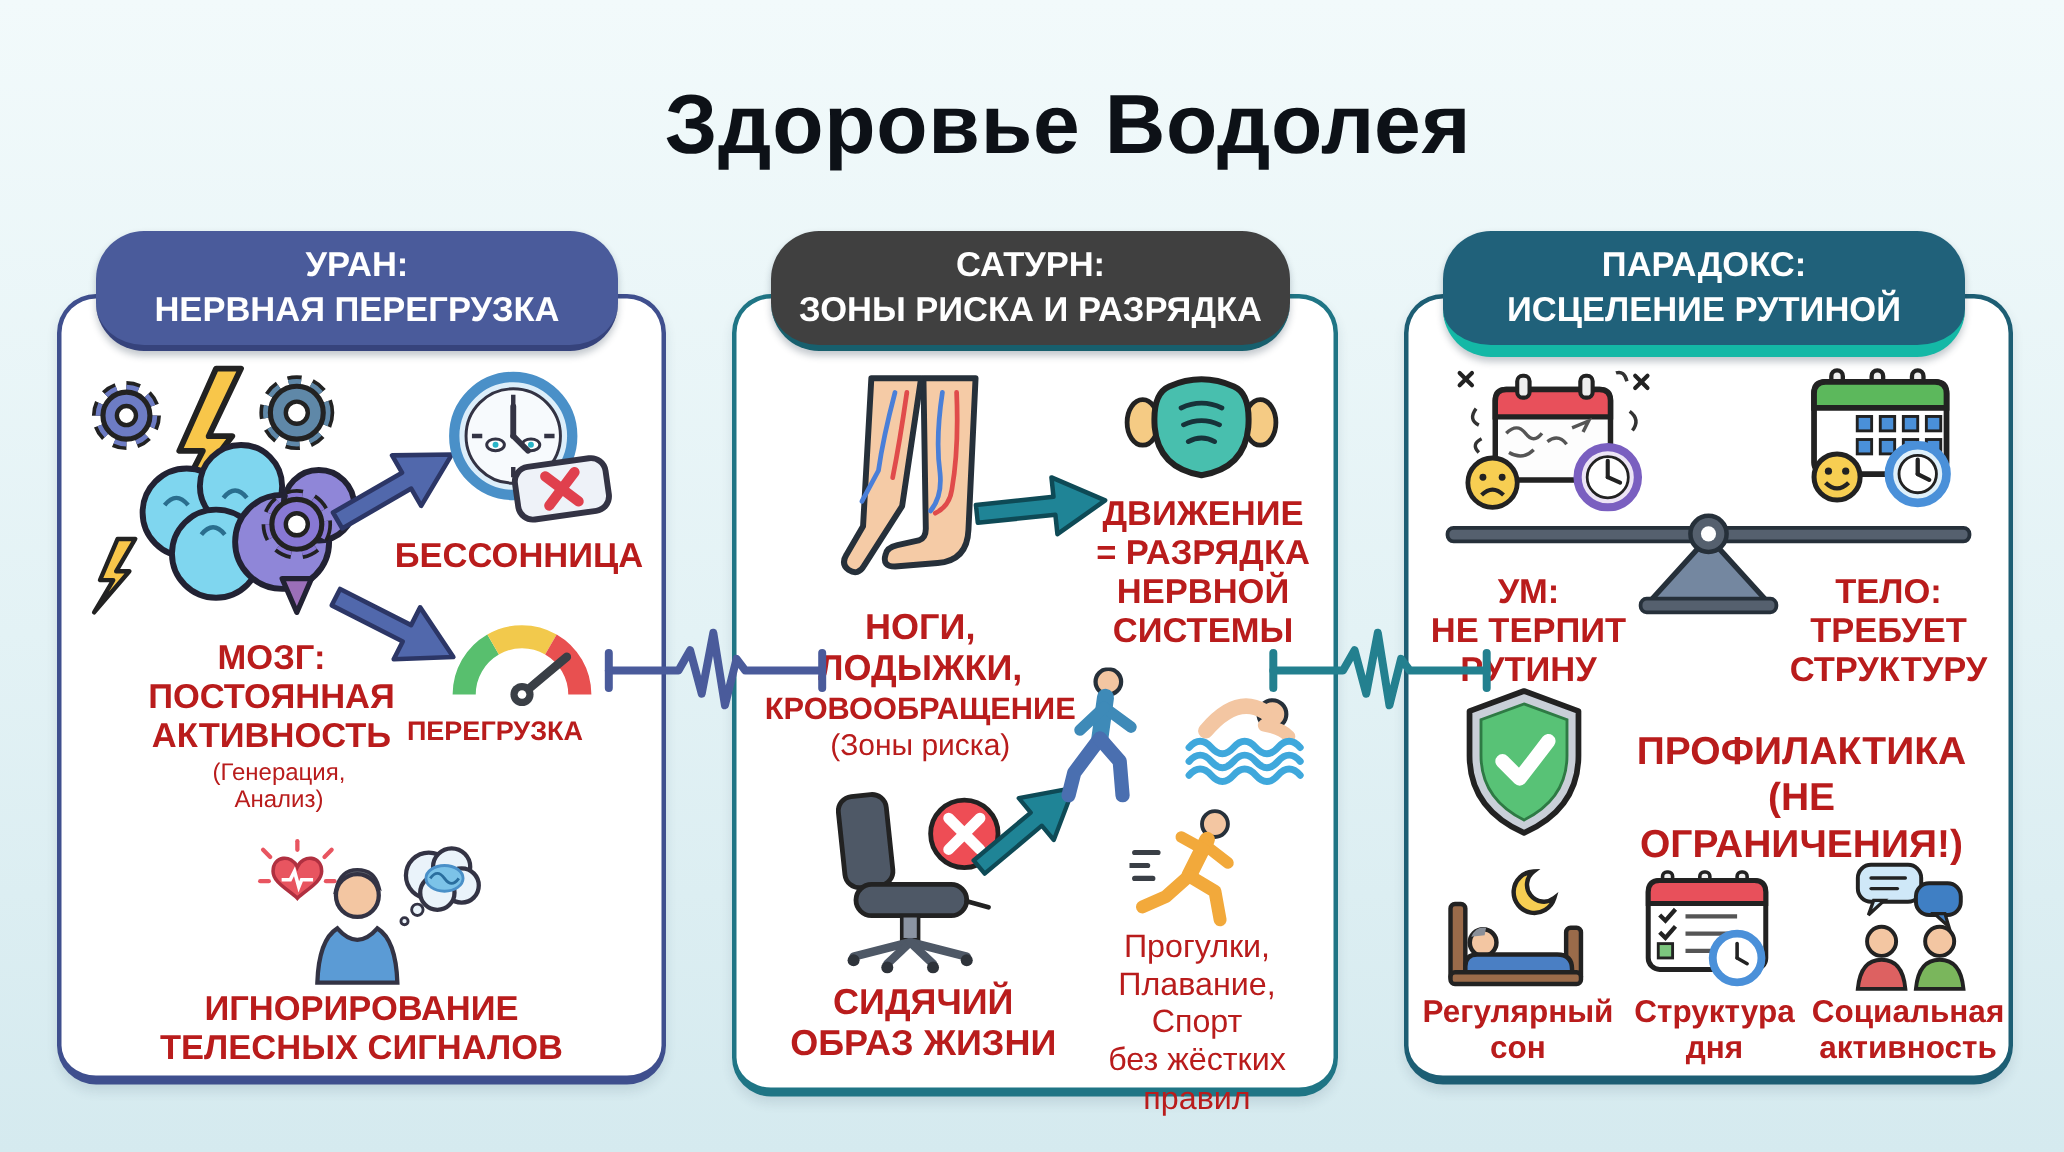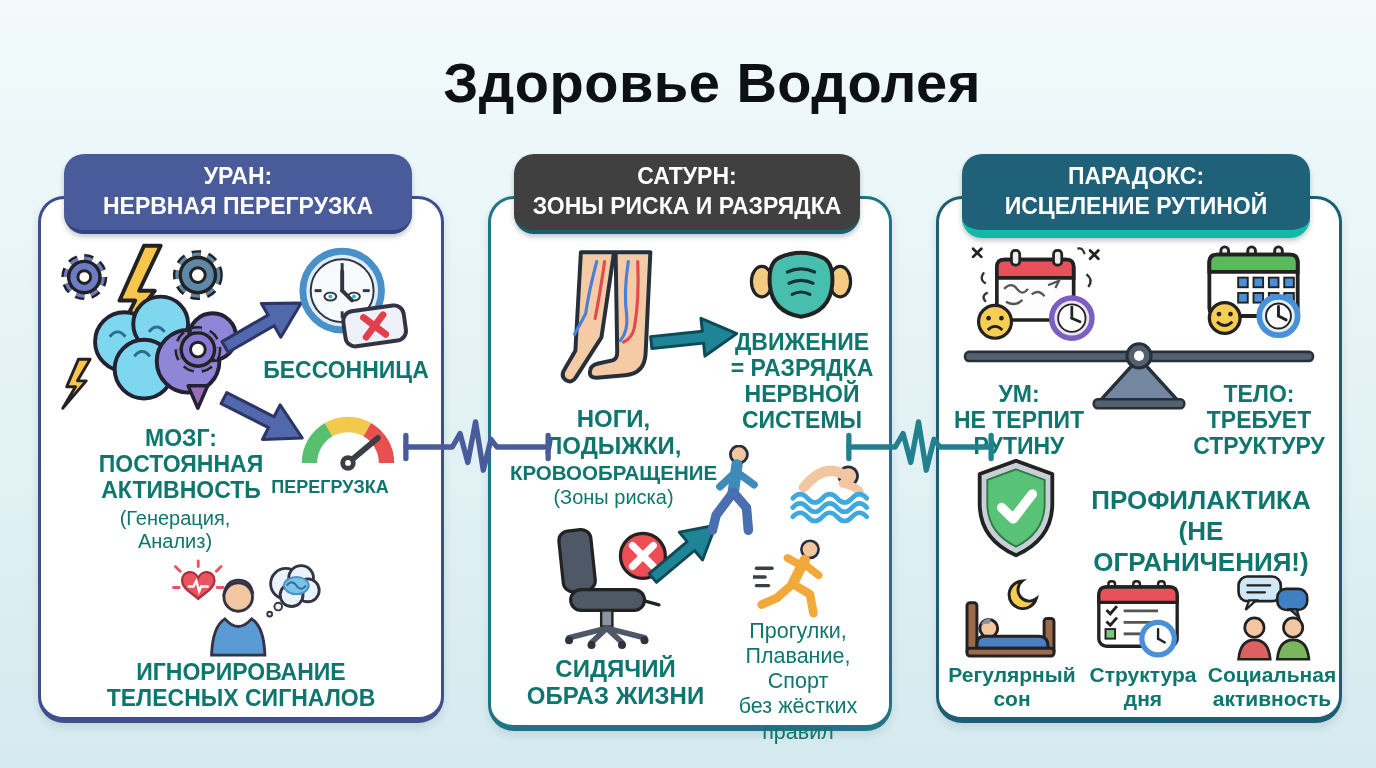--- a/index.html
+++ b/index.html
@@ -22,7 +22,7 @@
   .card-saturn{left:488px;top:196px;width:398px;height:526px;border:3.5px solid #1f7585;border-bottom-width:6px;}
   .card-paradox{left:936px;top:196px;width:400px;height:518px;border:3.5px solid #1d5e74;border-bottom-width:6px;}
   .badge{
-    position:absolute;z-index:3;border-radius:20px;
+    position:absolute;z-index:3;border-radius:32px;
     display:flex;align-items:center;justify-content:center;text-align:center;
     color:#fff;font-weight:700;font-size:23px;line-height:1.3;white-space:pre-line;
     box-shadow:0 3px 5px rgba(20,40,60,.25);

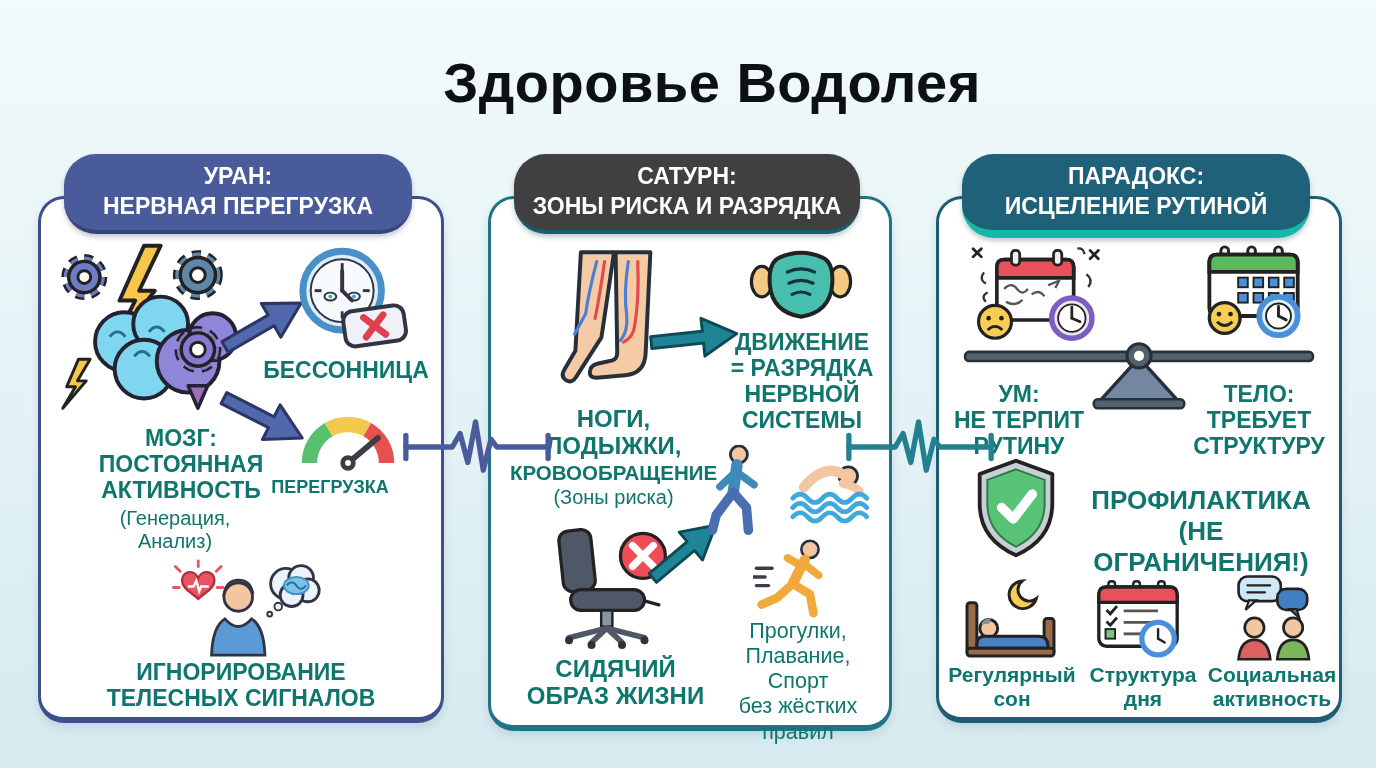--- a/index.html
+++ b/index.html
@@ -30,7 +30,7 @@
   .badge-uranus{left:64px;top:154px;width:348px;height:76px;background:#4a5b9b;border-bottom:4px solid #36437c;}
   .badge-saturn{left:514px;top:154px;width:346px;height:76px;background:#404040;border-bottom:4px solid #175f6d;}
   .badge-paradox{left:962px;top:154px;width:348px;height:76px;background:#20617a;border-bottom:8px solid #14b8a6;}
-  .lbl{position:absolute;text-align:center;white-space:pre-line;line-height:1.13;color:#0f766e;}
+  .lbl{position:absolute;text-align:center;white-space:pre-line;line-height:1.13;color:#b91c1c;}
   .b{font-weight:700;}
   .connector{position:absolute;z-index:2;}
   svg{display:block;}

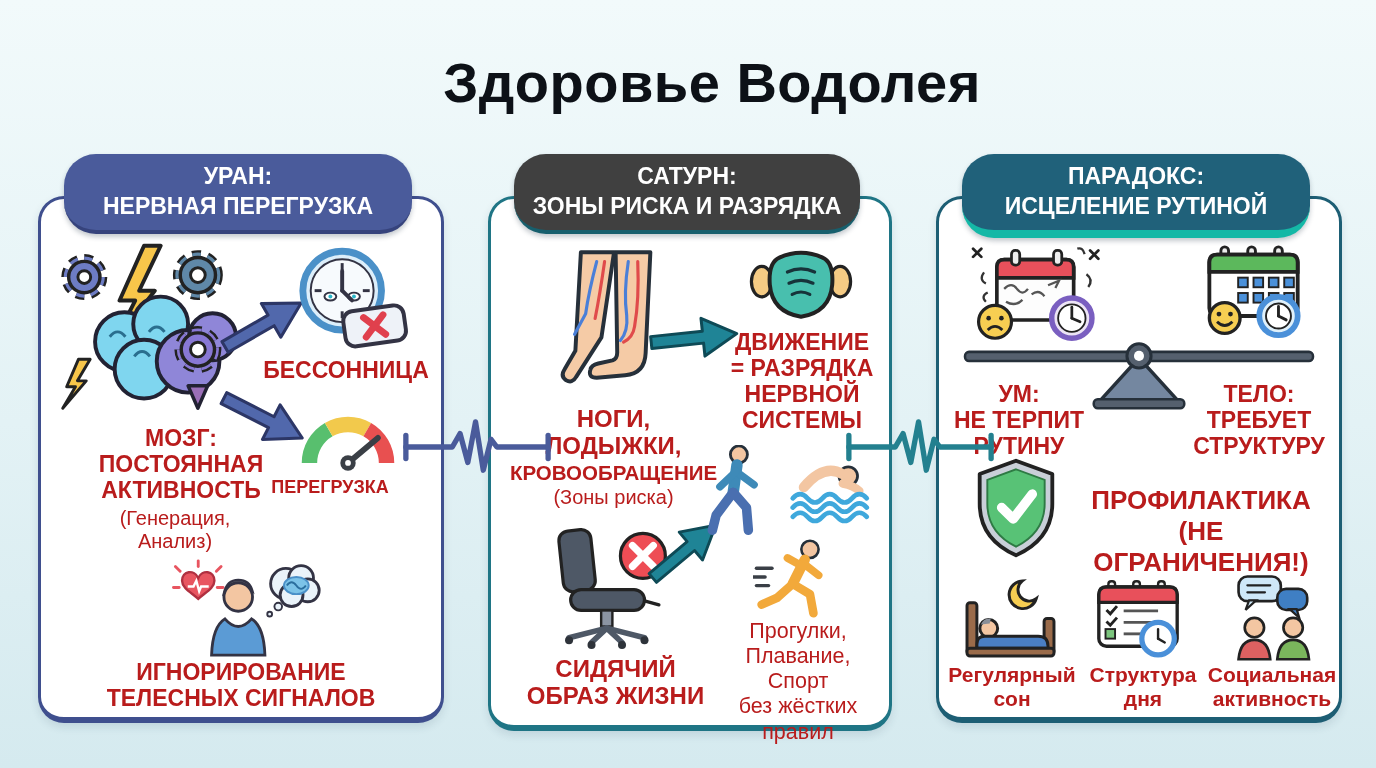--- a/index.html
+++ b/index.html
@@ -117,7 +117,7 @@
   <div class="lbl b" style="left:25px;top:226px;width:230px;font-size:23px">МОЗГ:
 ПОСТОЯННАЯ
 АКТИВНОСТЬ</div>
-  <div class="lbl" style="left:19px;top:308px;width:230px;font-size:20px">(Генерация,
+  <div class="lbl" style="left:30px;top:308px;width:230px;font-size:16px">(Генерация,
 Анализ)</div>
 
   <svg class="abs" style="left:118px;top:358px" width="168" height="100" viewBox="0 0 170 105">

